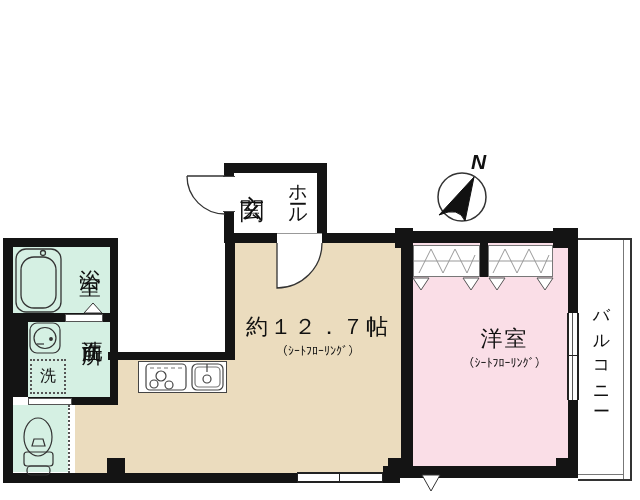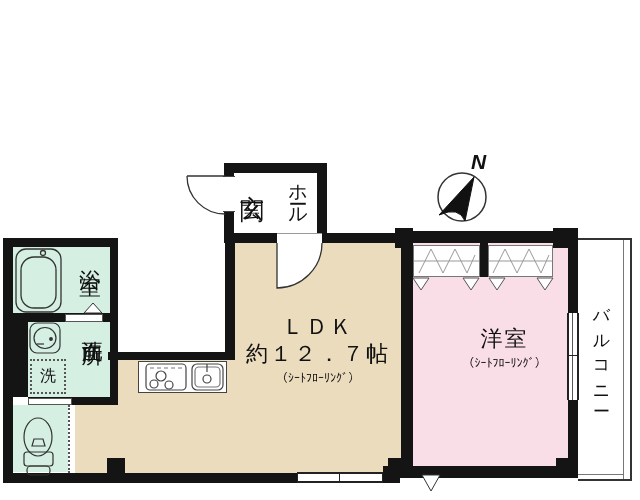--- a/index.html
+++ b/index.html
@@ -164,7 +164,6 @@
   <div class="vtext" style="left:590px;top:296px;font-size:17px;letter-spacing:7px;">バルコニー</div>
 
   <div class="roomblock" style="left:235px;top:314px;width:166px;">
-    <div class="big">ＬＤＫ</div>
     <div class="big">約１２．７帖</div>
     <div class="small">（ｼｰﾄﾌﾛｰﾘﾝｸﾞ）</div>
   </div>

